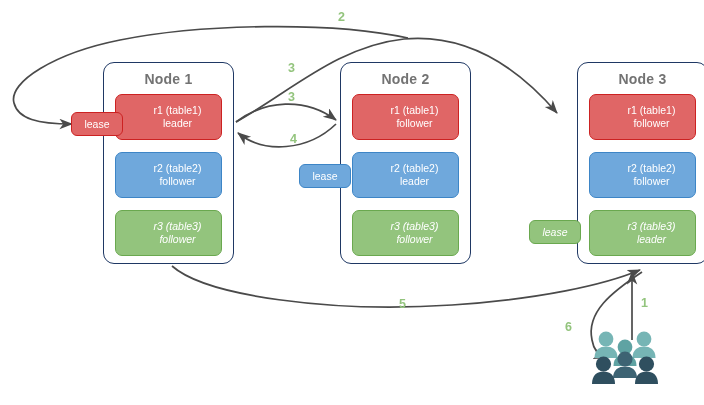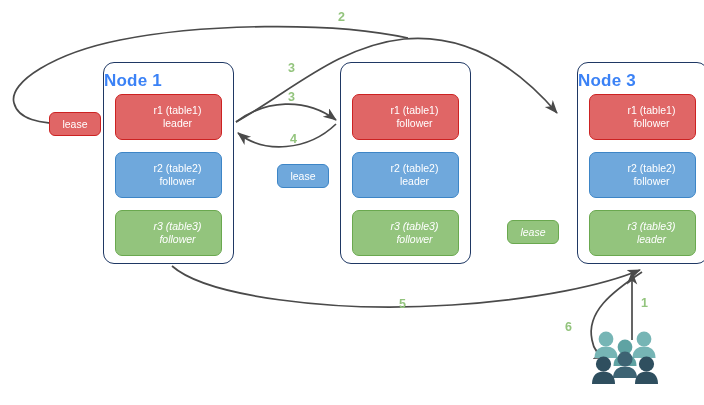--- a/index.html
+++ b/index.html
@@ -37,9 +37,10 @@
     left: 0;
     right: 0;
     top: 8px;
-    font-size: 17px;
+    text-align: center;
+    font-size: 14px;
     font-weight: bold;
-    color: #3b82f6;
+    color: #737373;
     letter-spacing: .2px;
   }
   .range {

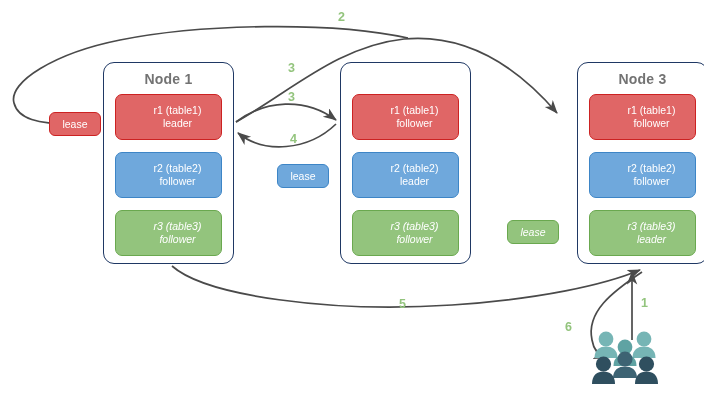--- a/index.html
+++ b/index.html
@@ -134,6 +134,7 @@
         </div>
       </div>
       <div class="node" style="left: 340px; top: 62px; width: 131px; height: 202px;">
+        <div class="node-title">Node 2</div>
         <div class="range r-red" style="top: 31px; height: 46px;">
           <span class="rl1">r1 (table1)</span>
           <span class="rl2">follower</span>

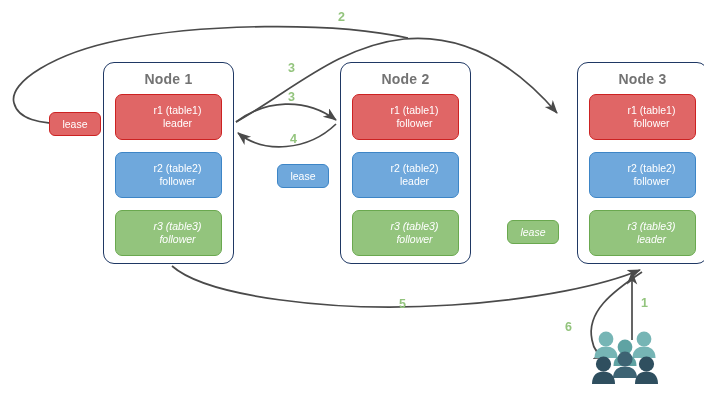--- a/index.html
+++ b/index.html
@@ -76,6 +76,7 @@
     border-width: 1.4px;
     border-style: solid;
     z-index: 4;
+    margin-left: 22px;
   }
   .step-num {
     position: absolute;

